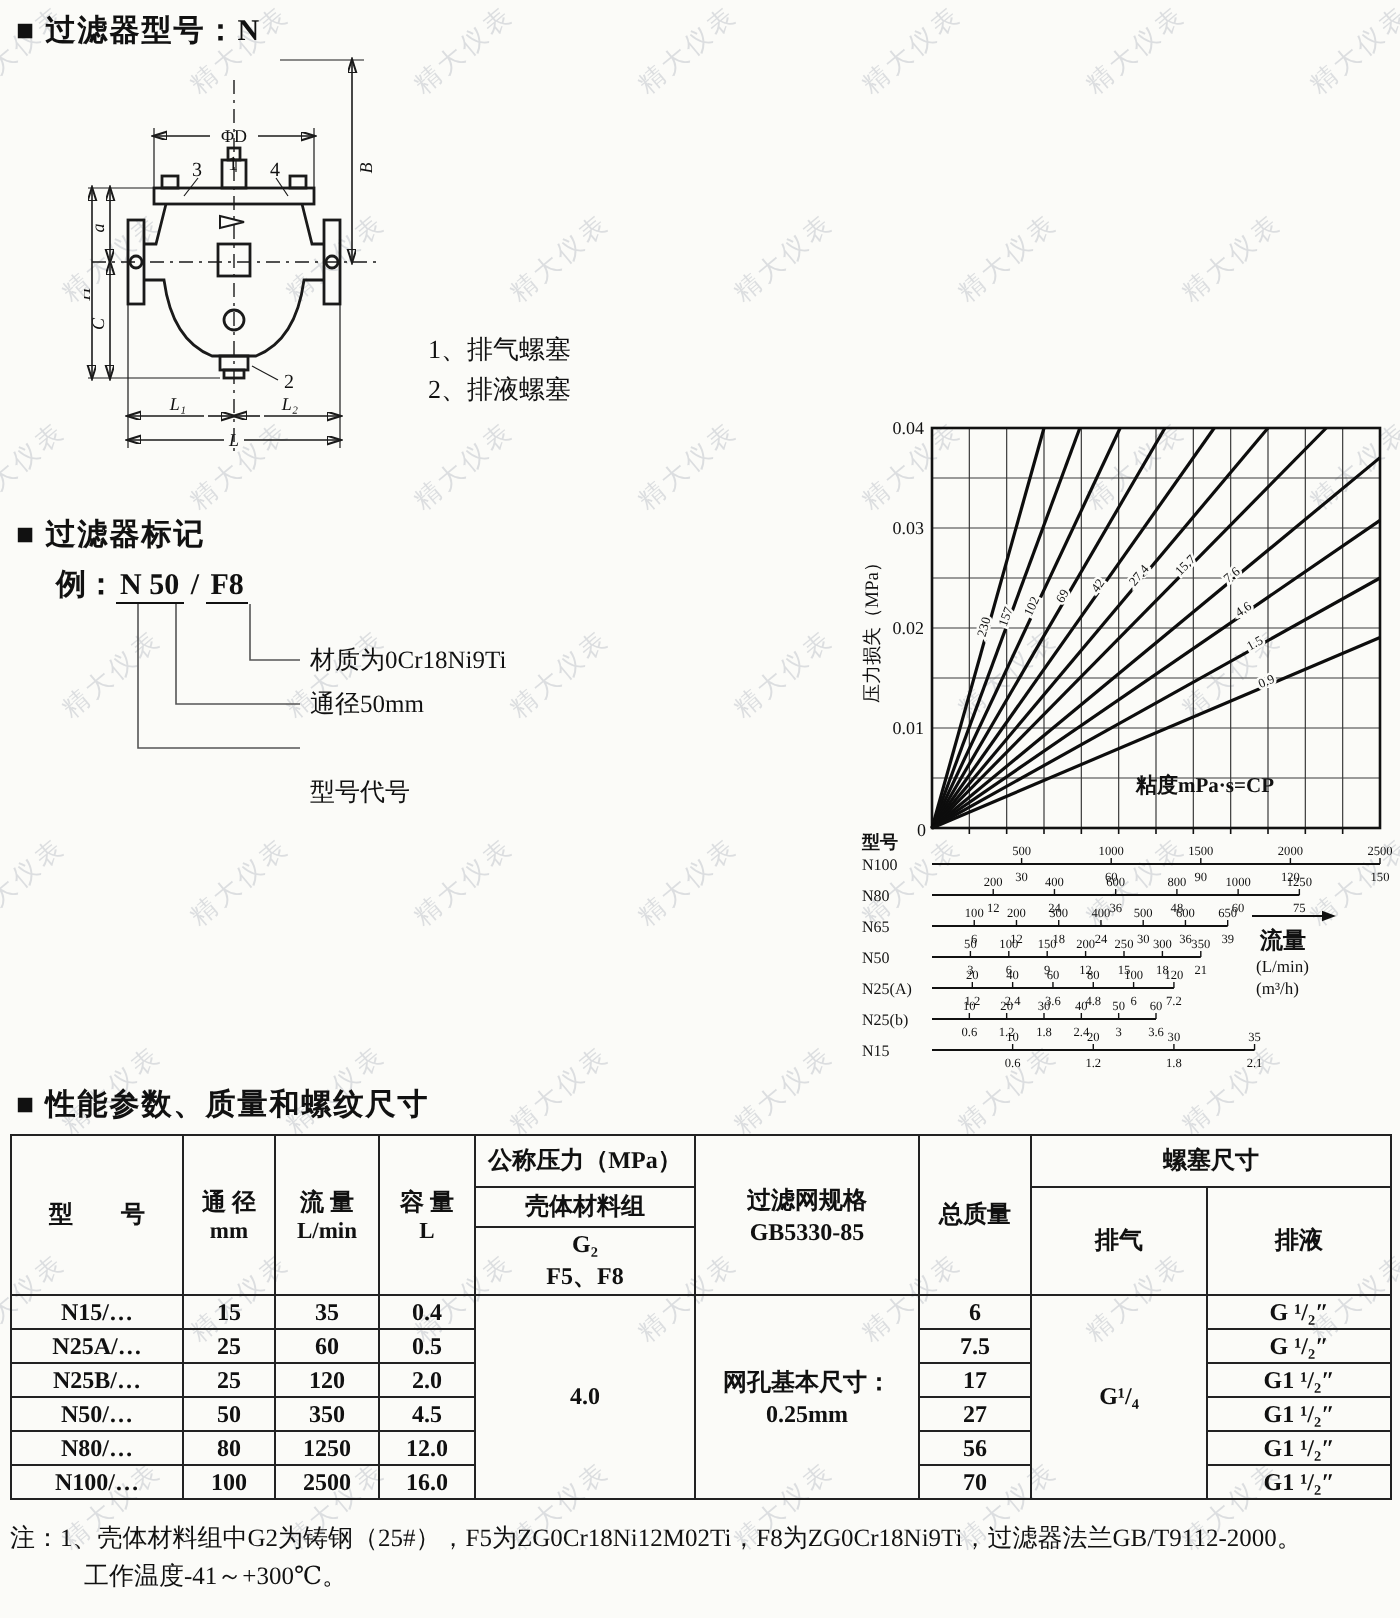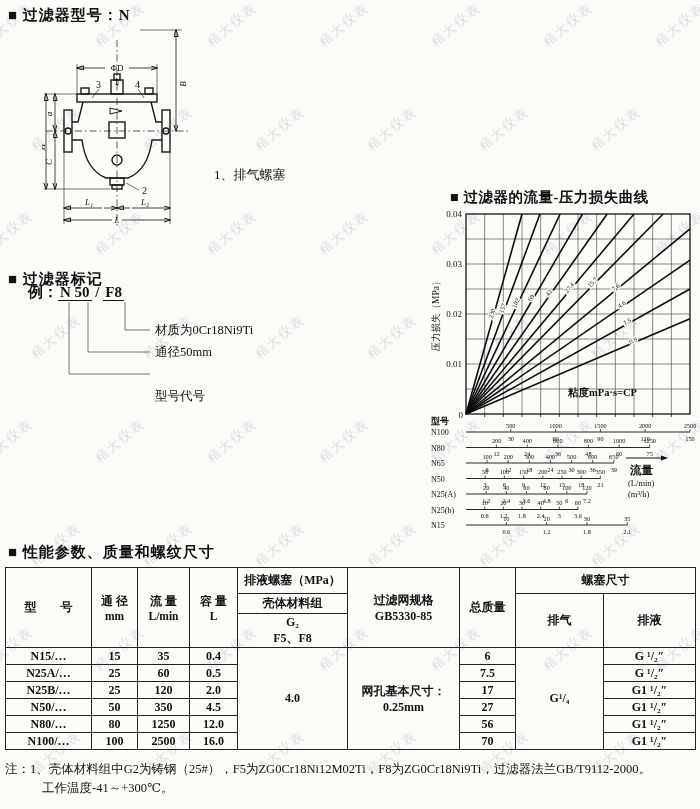--- a/index.html
+++ b/index.html
@@ -170,6 +170,7 @@
 
   <ul class="abs parts" style="left:214px;top:133px;margin-top:32px;">
     <li>1、排气螺塞</li>
+    <li>2、排液螺塞</li>
   </ul>
 
   <div class="abs sec-title" style="left:8px;top:258px;margin-top:12px;">■ 过滤器标记</div>

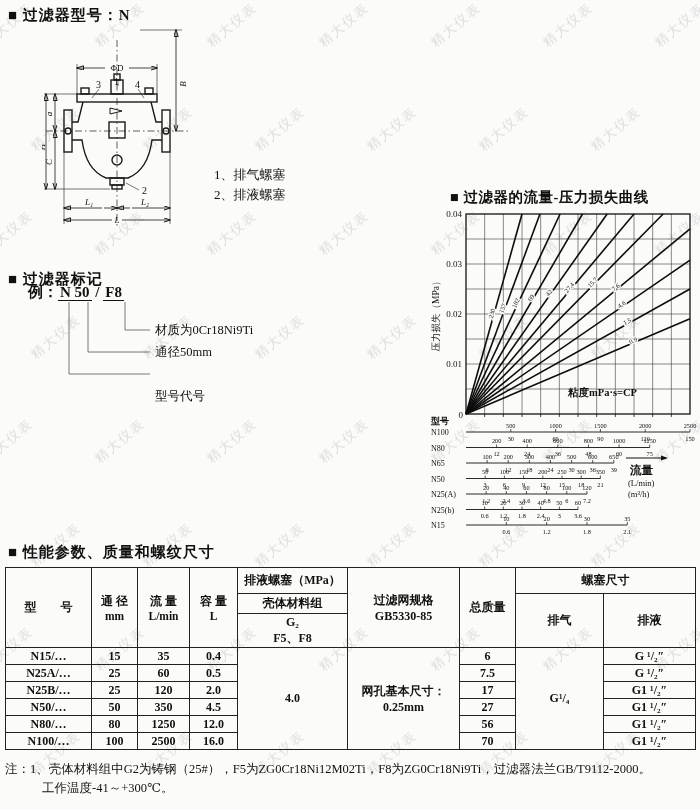--- a/index.html
+++ b/index.html
@@ -190,7 +190,6 @@
   <div class="abs mk-label" style="left:155px;top:344px;">通径50mm</div>
   <div class="abs mk-label" style="left:155px;top:388px;">型号代号</div>
 
-  <div class="abs chart-title" style="left:450px;top:188px;">■ 过滤器的流量-压力损失曲线</div>
   <svg id="flow-chart-svg" class="abs" style="left:430px;top:202px;" width="268" height="336">
       <line x1="36" y1="187" x2="260" y2="187" stroke="#3a3a3a" stroke-width="0.6"></line>
       <line x1="36" y1="162" x2="260" y2="162" stroke="#3a3a3a" stroke-width="0.6"></line>

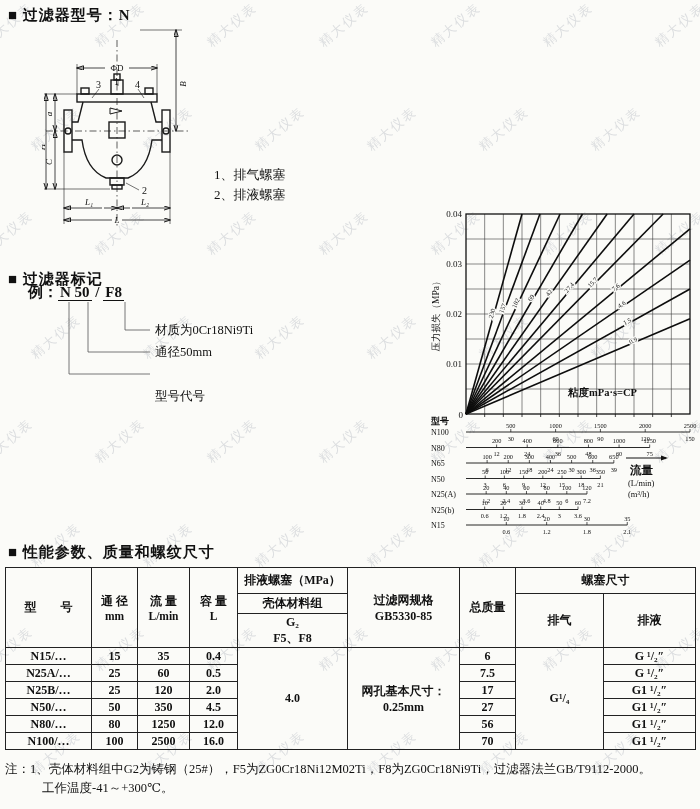--- a/index.html
+++ b/index.html
@@ -173,7 +173,7 @@
     <li>2、排液螺塞</li>
   </ul>
 
-  <div class="abs sec-title" style="left:8px;top:258px;margin-top:12px;">■ 过滤器标记</div>
+  <div class="abs sec-title" style="left:8px;top:258px;">■ 过滤器标记</div>
   <div class="abs example" style="left:28px;top:283px;text-align:center;">
     <span>例：</span><span class="u">N 50</span>
     <span>/</span>

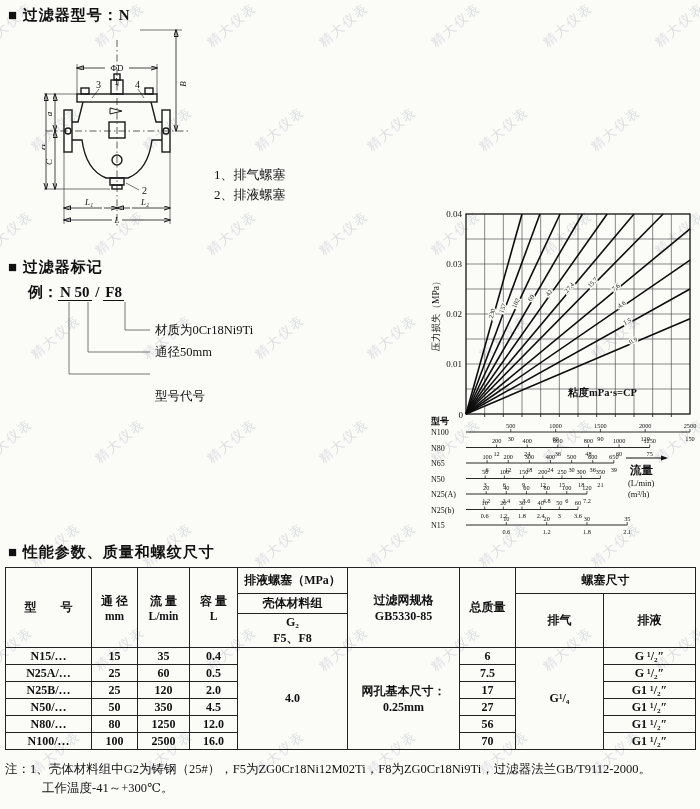--- a/index.html
+++ b/index.html
@@ -425,7 +425,7 @@
         <div>容 量</div>
             <div class="sub">L</div>
       </th>
-      <th>排液螺塞（MPa）</th>
+      <th>公称压力（MPa）</th>
       <th rowspan="3">
         <div>过滤网规格</div>
             <div>GB5330-85</div>

